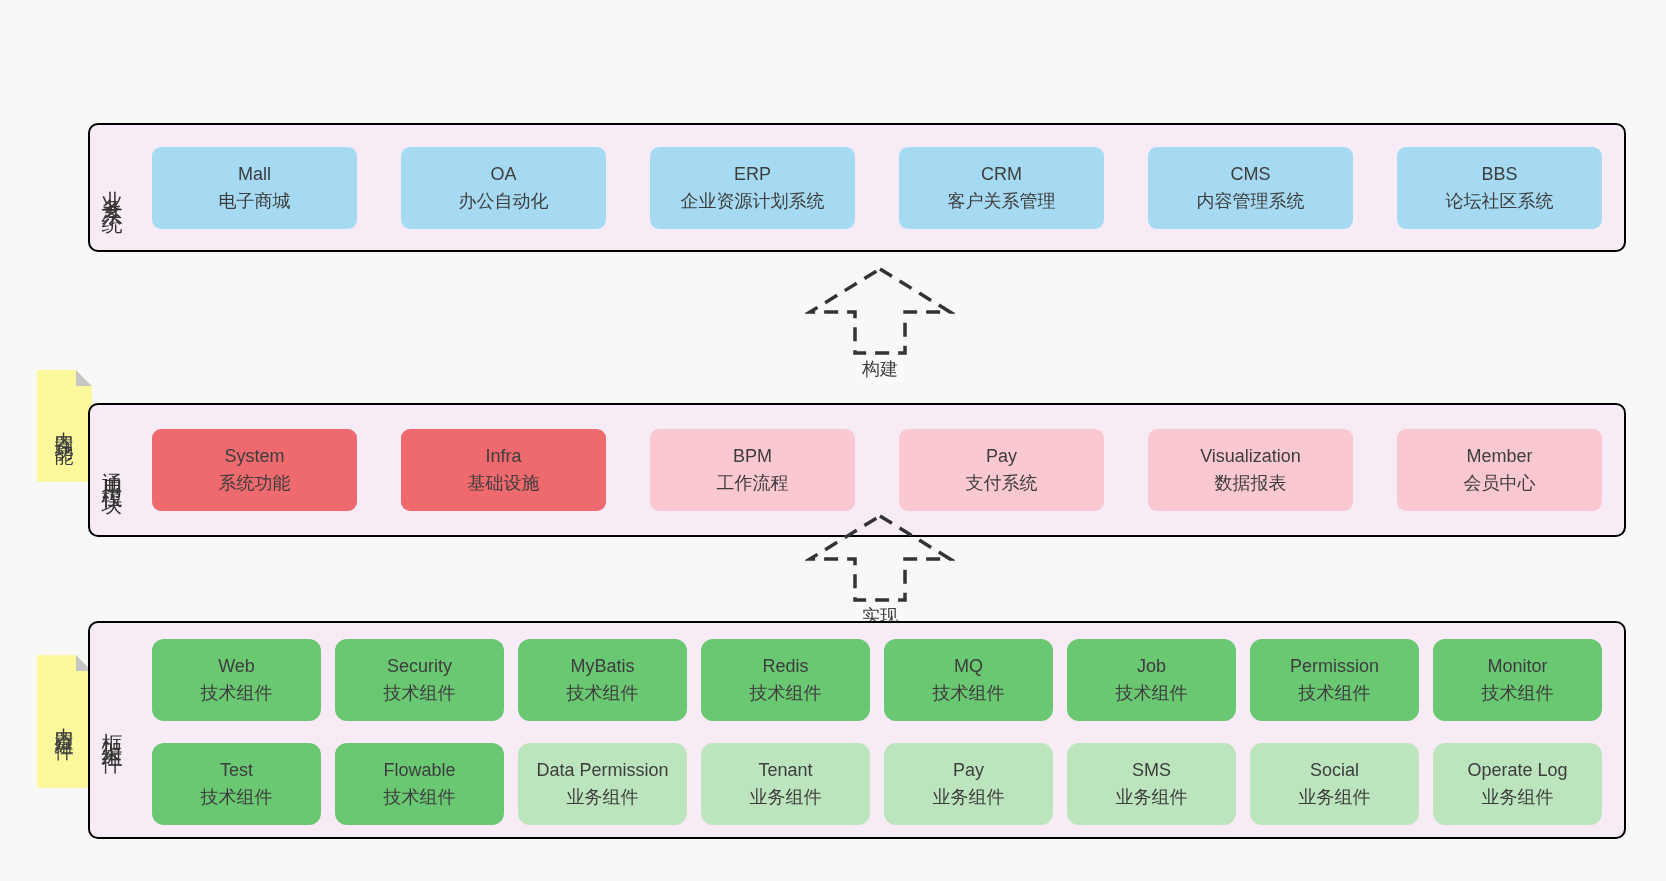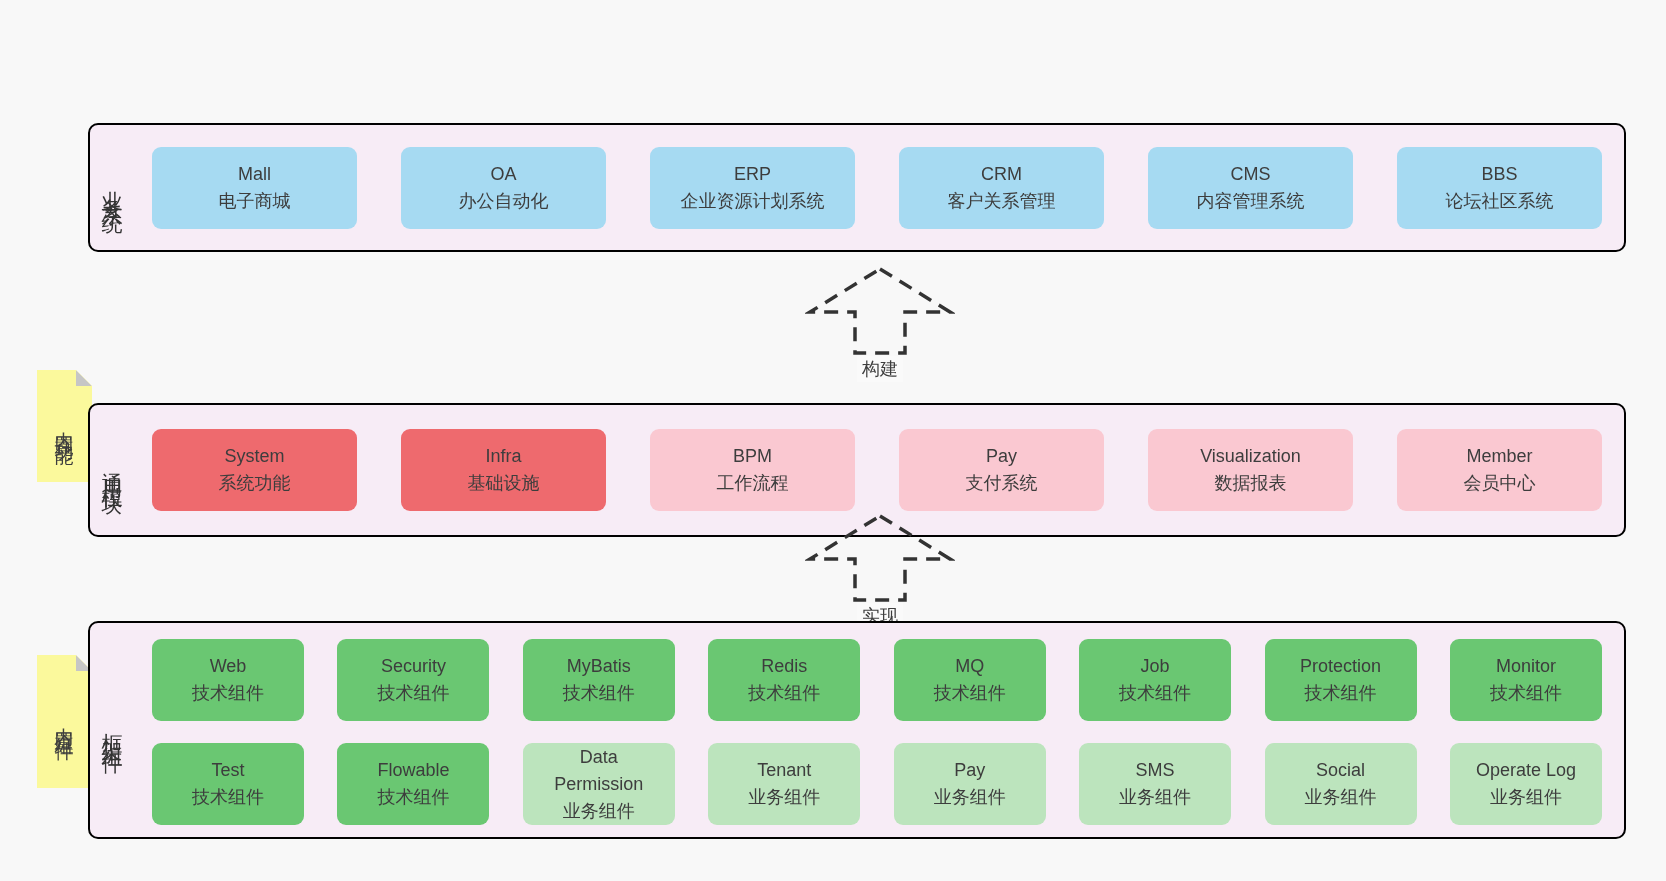--- a/index.html
+++ b/index.html
@@ -74,7 +74,7 @@
     padding: 0 10px;
   }
   .w6 { width: 205px; }
-  .w8 { width: 152px; }
+  .w8 { width: 169px; border-radius: 12px; }
 
   .blue        { background: #a6daf2; }
   .red         { background: #ee6a6e; }

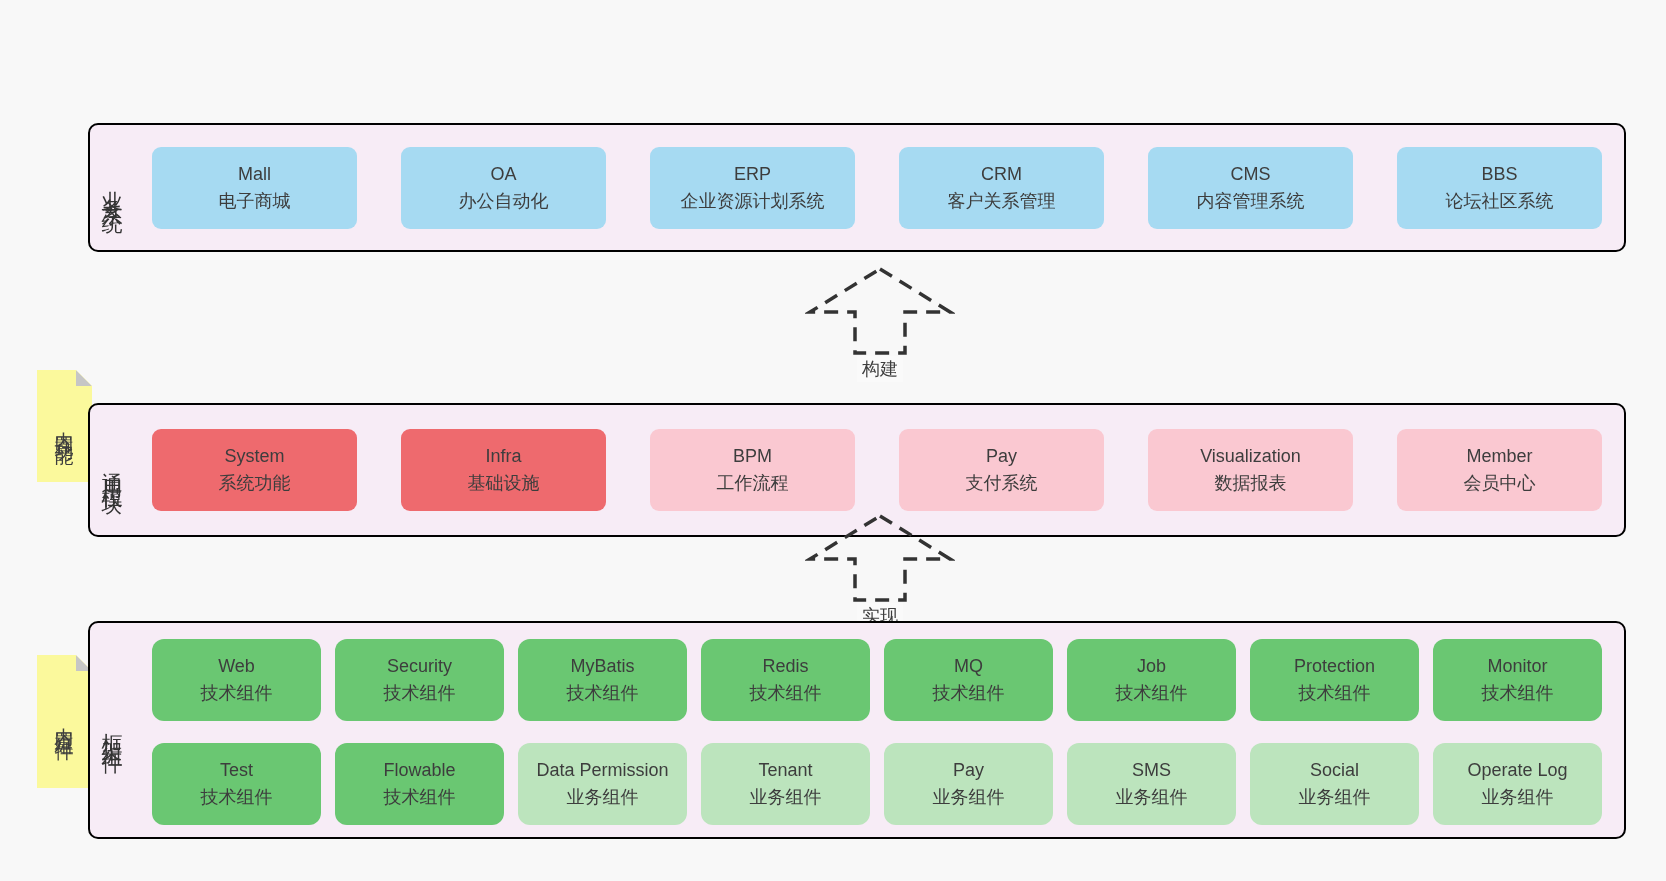--- a/index.html
+++ b/index.html
@@ -253,7 +253,7 @@
         <div>技术组件</div>
       </div>
       <div class="box w8 green">
-        <div>Protection</div>
+        <div>Permission</div>
         <div>技术组件</div>
       </div>
       <div class="box w8 green">

